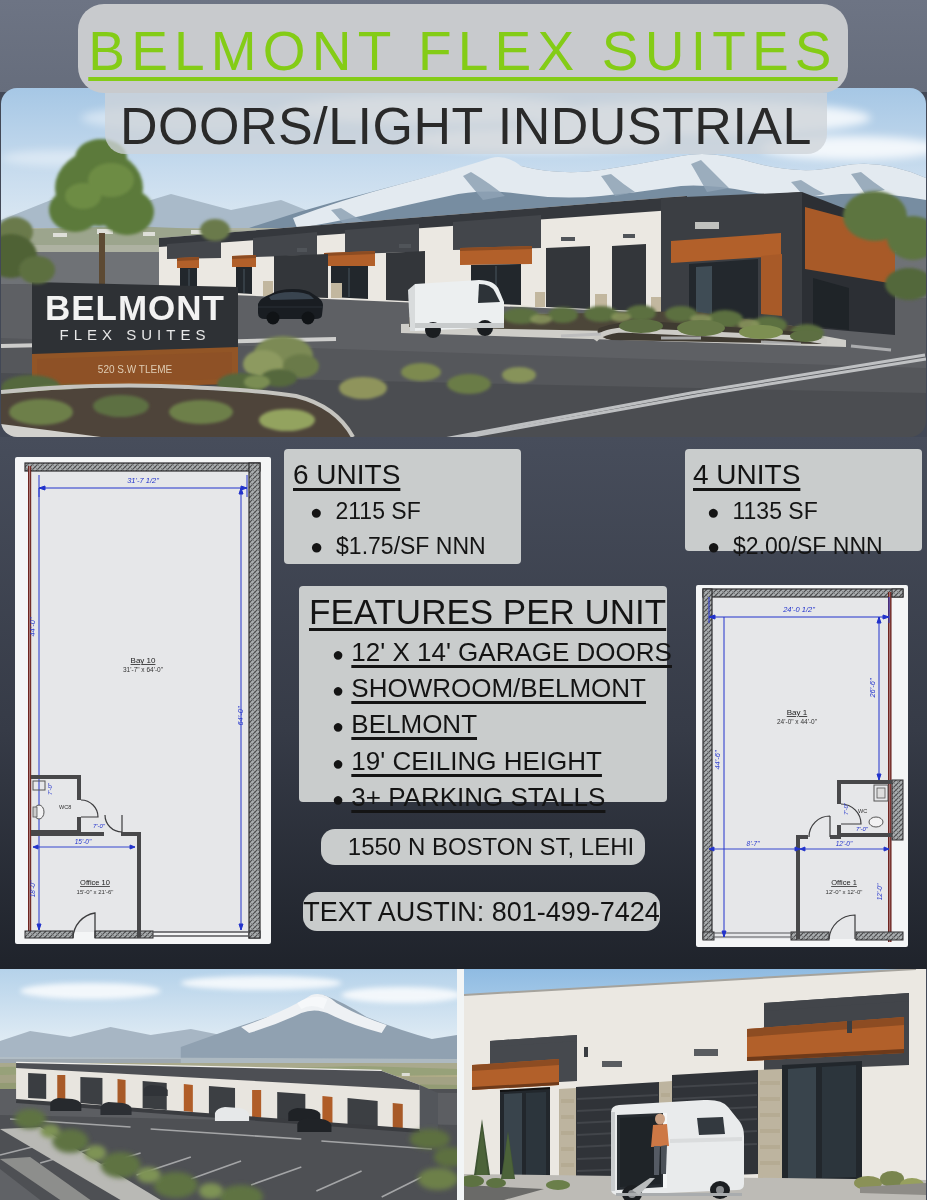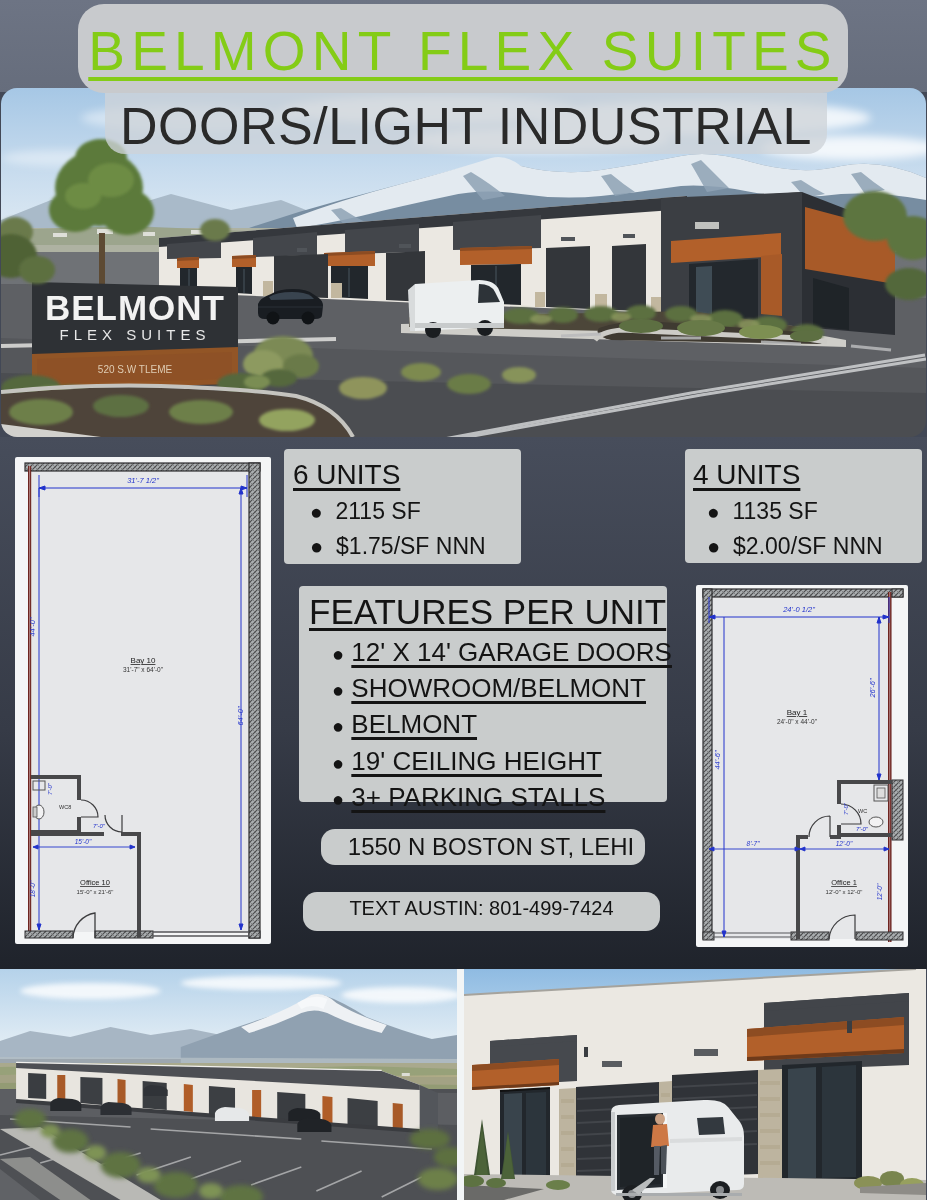--- a/index.html
+++ b/index.html
@@ -406,7 +406,7 @@
     </div>
   </div>
 
-  <div class="abs graybox" style="left:685px;top:449px;width:237px;height:114px;">
+  <div class="abs graybox" style="left:685px;top:449px;width:237px;height:102px;">
 
     <div style="margin:10px 0 0 8px;font-size:28px;"><span class="ul">4 UNITS</span></div>
 

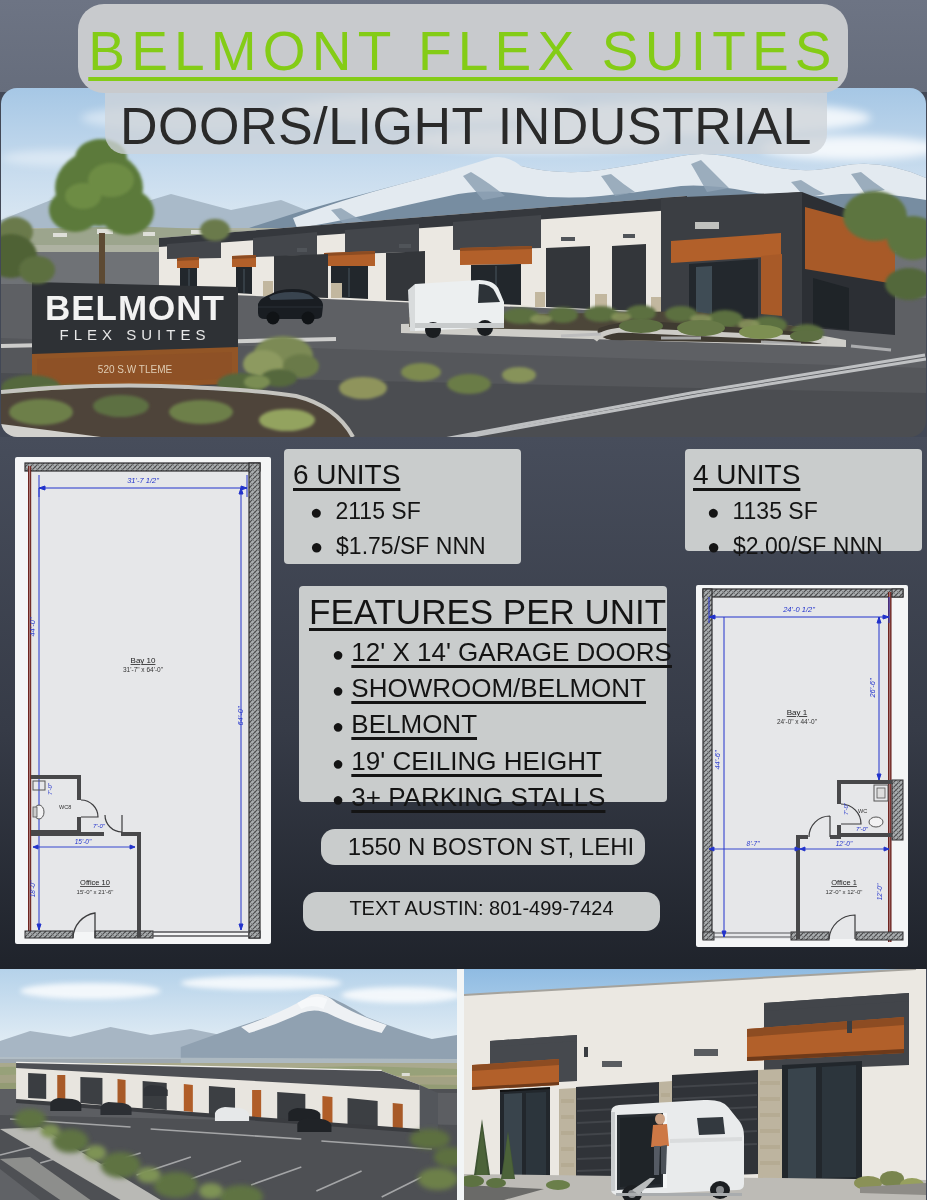--- a/index.html
+++ b/index.html
@@ -524,7 +524,7 @@
   </div>
 
   <div class="abs graybox" style="left:303px;top:892px;width:357px;height:39px;border-radius:14px;text-align:center;">
-    <div style="margin-top:5px;font-size:20px;">TEXT AUSTIN: 801-499-7424</div>
+    <div style="margin-top:5px;font-size:27px;">TEXT AUSTIN: 801-499-7424</div>
   </div>
 
   <div class="abs" style="left:457px;top:969px;width:7px;height:231px;background:#f2f5f6;"></div>

